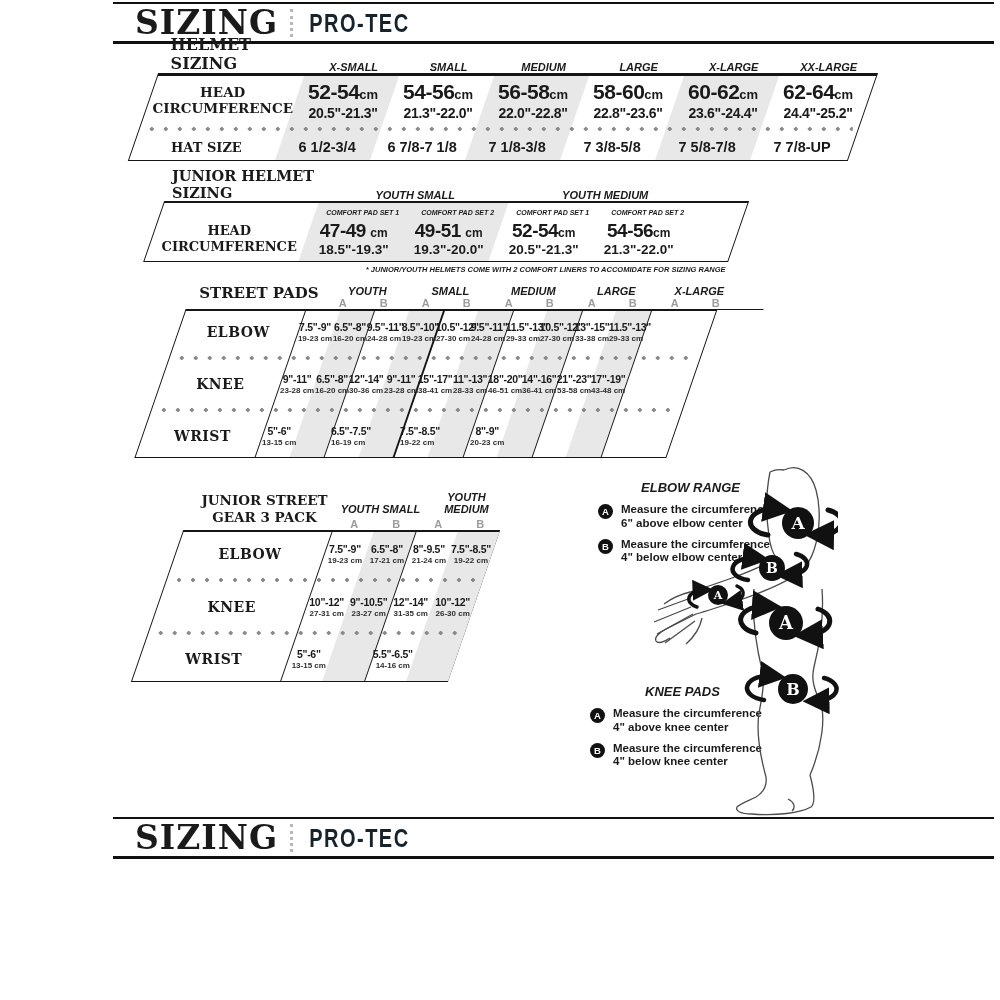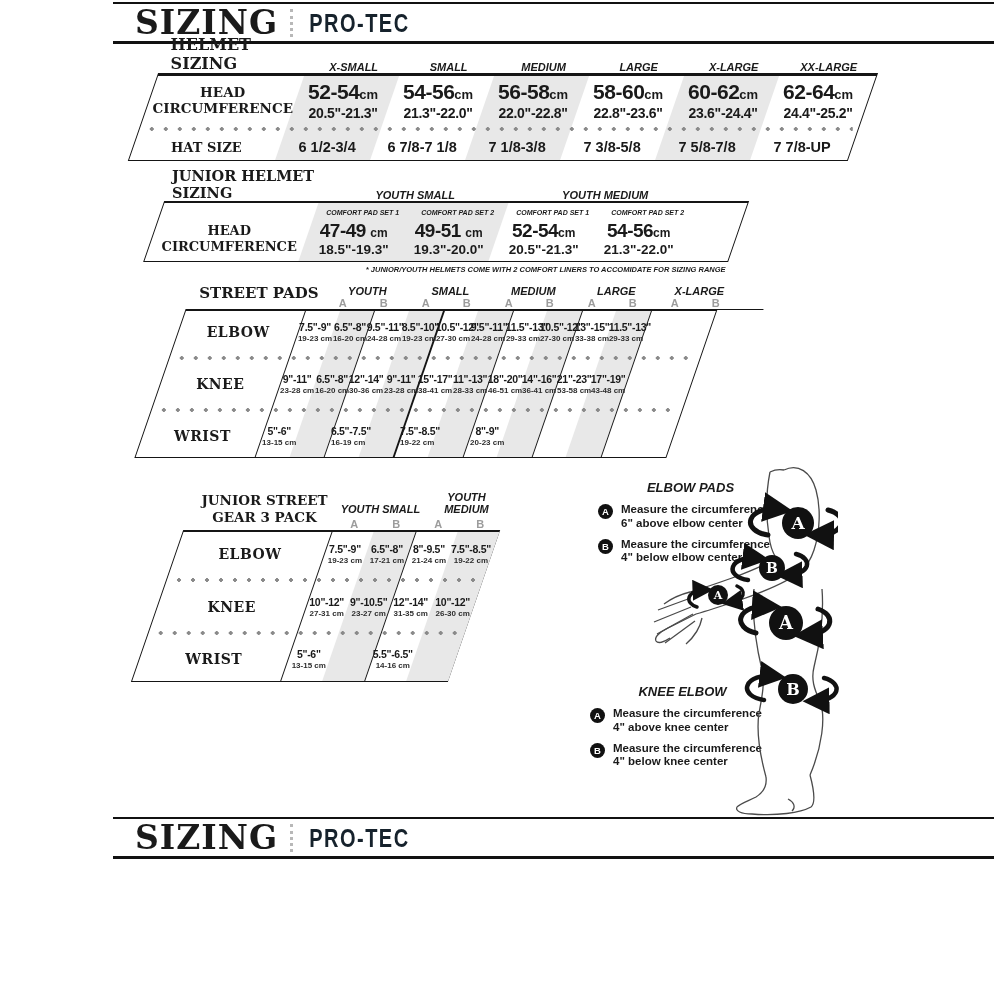--- a/index.html
+++ b/index.html
@@ -539,7 +539,7 @@
 </div>
 
 <div class="abs" style="left:598px;top:480px;width:185px;">
-  <div class="gtitle it">ELBOW PADS</div>
+  <div class="gtitle it">ELBOW RANGE</div>
   <div class="gitem">
     <div class="gmark">A</div>
     <div class="gtext">

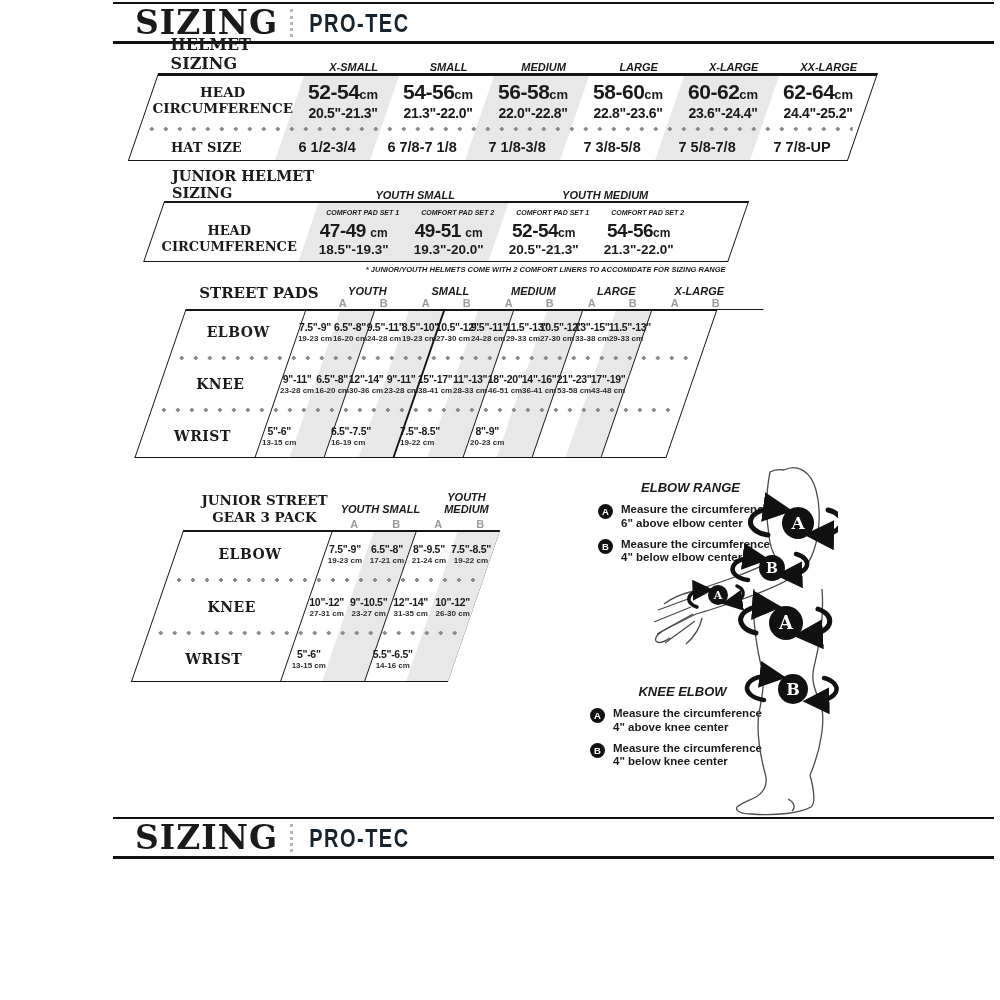--- a/index.html
+++ b/index.html
@@ -591,7 +591,7 @@
 </svg>
 
 <div class="abs" style="left:590px;top:684px;width:185px;">
-  <div class="gtitle it">KNEE ELBOW</div>
+  <div class="gtitle it">KNEE PADS</div>
   <div class="gitem">
     <div class="gmark">A</div>
     <div class="gtext">

